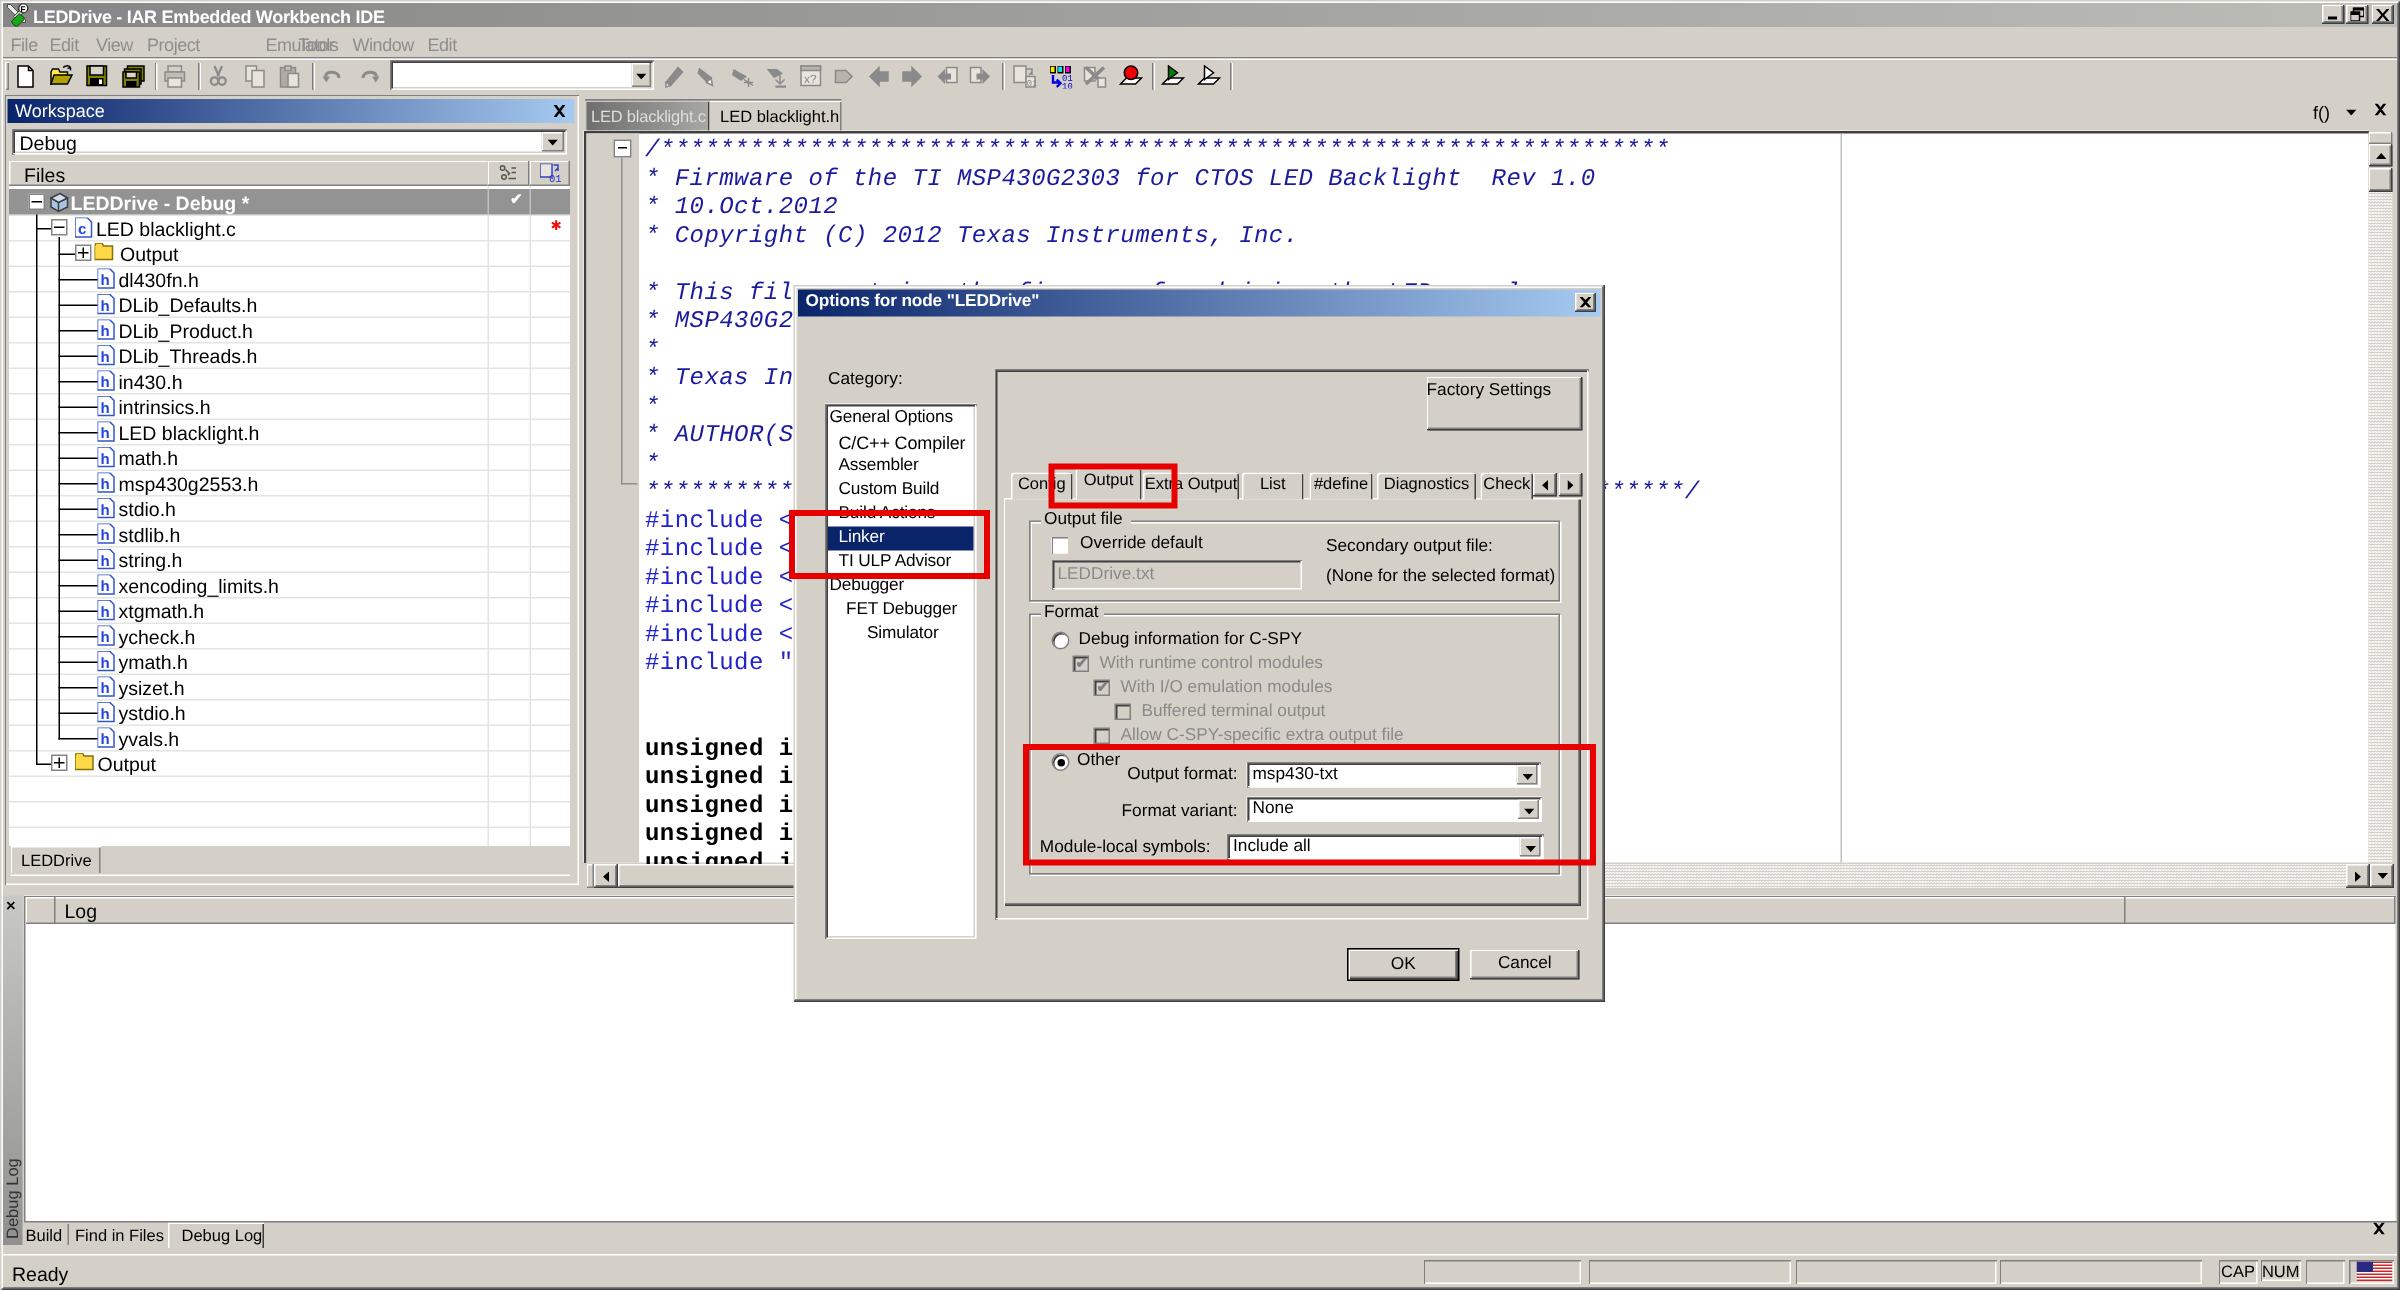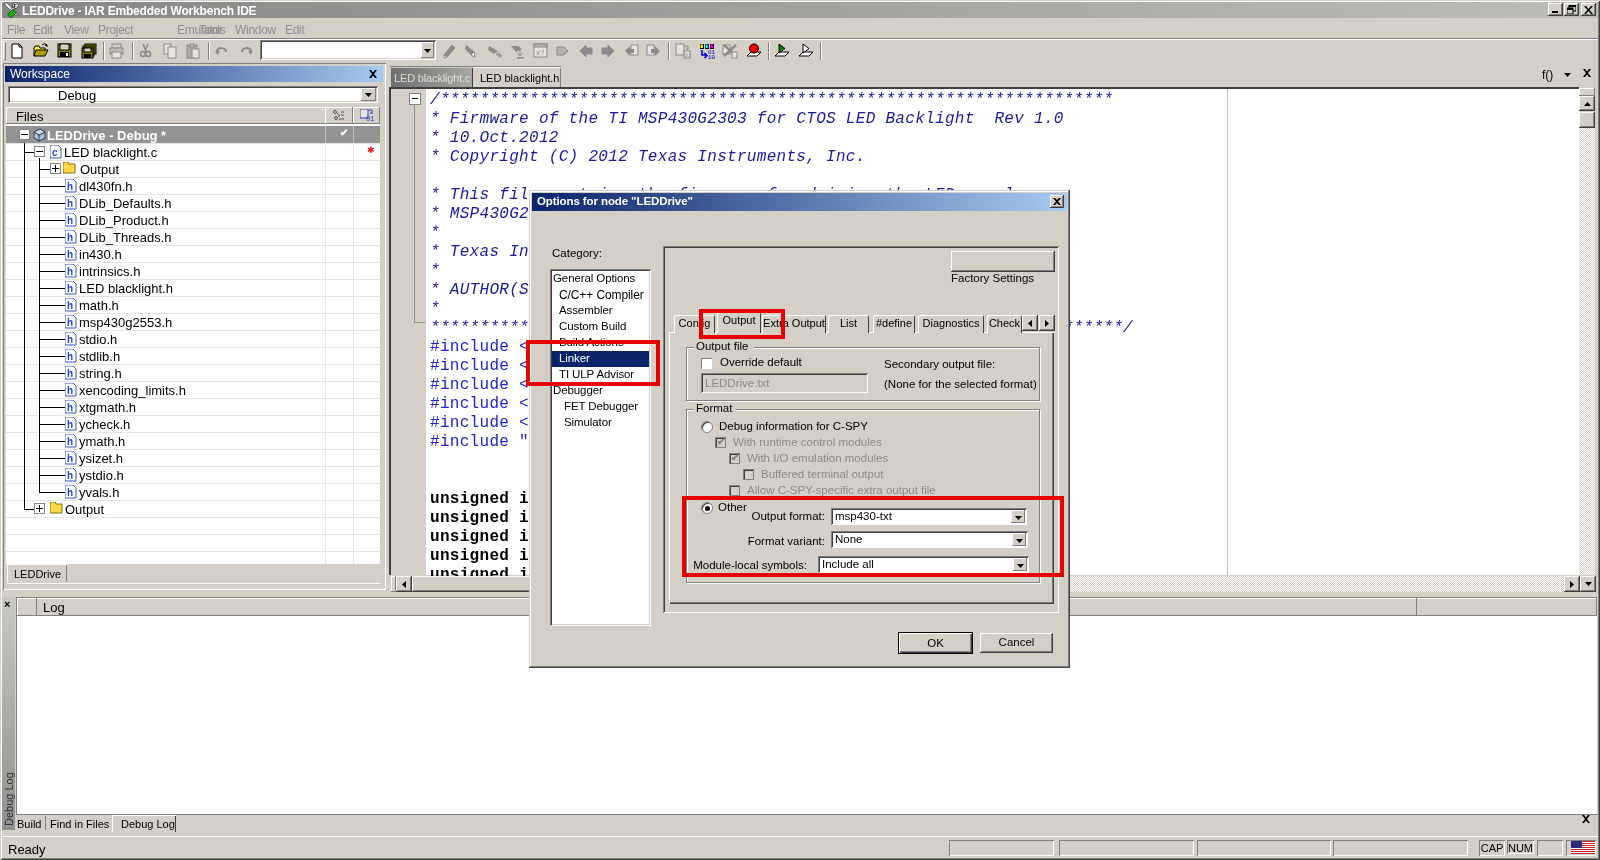--- a/index.html
+++ b/index.html
@@ -260,7 +260,7 @@
     </svg>
 </div>
 <div class="abs sunken" style="left:8px;top:86px;width:370px;height:17px;"></div>
-<div class="abs" style="left:13px;top:88px;font-size:13px;color:#000;margin-left:45px;">Debug</div>
+<div class="abs" style="left:13px;top:88px;font-size:13px;color:#000;">Debug</div>
 <div class="abs raised1" style="left:361px;top:88px;width:15px;height:13px;display:flex;align-items:center;justify-content:center;">
     <svg width="7" height="4">
       <path d="M0 0 L7 0 L3.5 4 Z" fill="#000"></path>

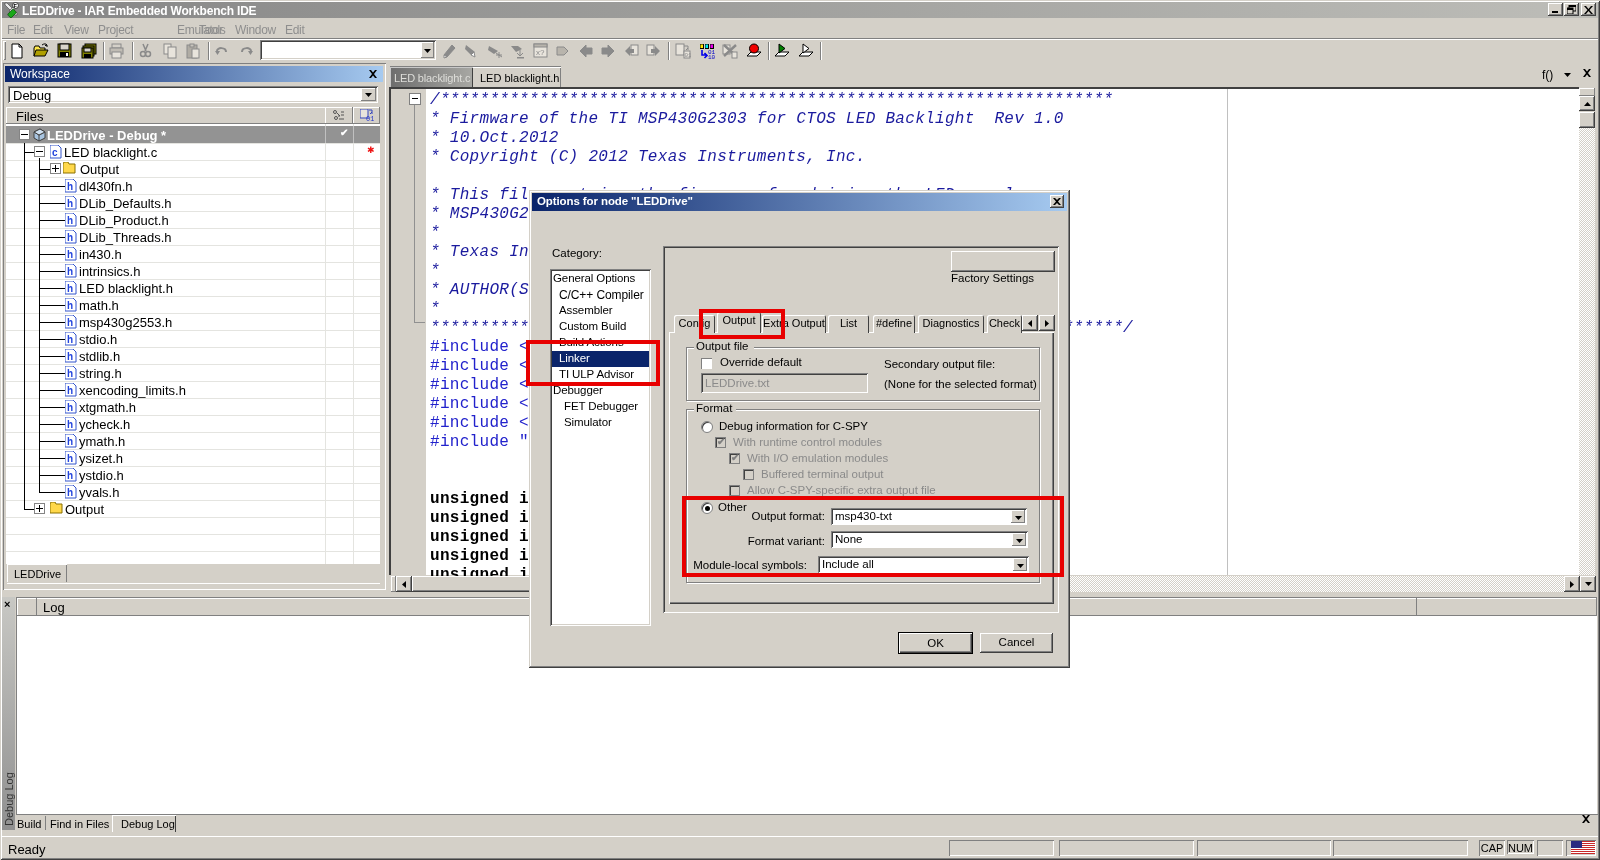--- a/index.html
+++ b/index.html
@@ -650,7 +650,7 @@
     <div class="abs" style="left:35px;top:210px;font-size:11.5px;letter-spacing:-0.1px;color:#000;">FET Debugger</div>
     <div class="abs" style="left:35px;top:226px;font-size:11.5px;letter-spacing:-0.1px;color:#000;">Simulator</div>
     <div class="abs" style="left:134px;top:56px;width:396px;height:367px;box-shadow: inset 1px 1px 0 #808080, inset -1px -1px 0 #fff, inset 2px 2px 0 #404040, inset -2px -2px 0 #d4d0c8;"></div>
-    <div class="abs raised" style="left:422px;top:61px;width:104px;height:19px;text-align:left;font-size:11.5px;color:#000;padding-top:21px;">Factory Settings</div>
+    <div class="abs raised" style="left:422px;top:61px;width:104px;height:36px;text-align:left;font-size:11.5px;color:#000;padding-top:3px;">Factory Settings</div>
     <div class="abs" style="left:140px;top:142px;width:385px;height:272px;background:#d4d0c8;box-shadow: inset 1px 1px 0 #fff, inset -1px -1px 0 #404040, inset -2px -2px 0 #808080;"></div>
     <div class="abs" style="left:145px;top:125px;width:41px;height:18px;background:#d4d0c8;border-radius:2px 2px 0 0;box-shadow: inset 1px 1px 0 #fff, inset -1px 0 0 #404040;overflow:hidden;"></div>
     <div class="abs" style="left:145px;top:127px;width:41px;text-align:center;font-size:11px;color:#000;white-space:nowrap;">Config</div>

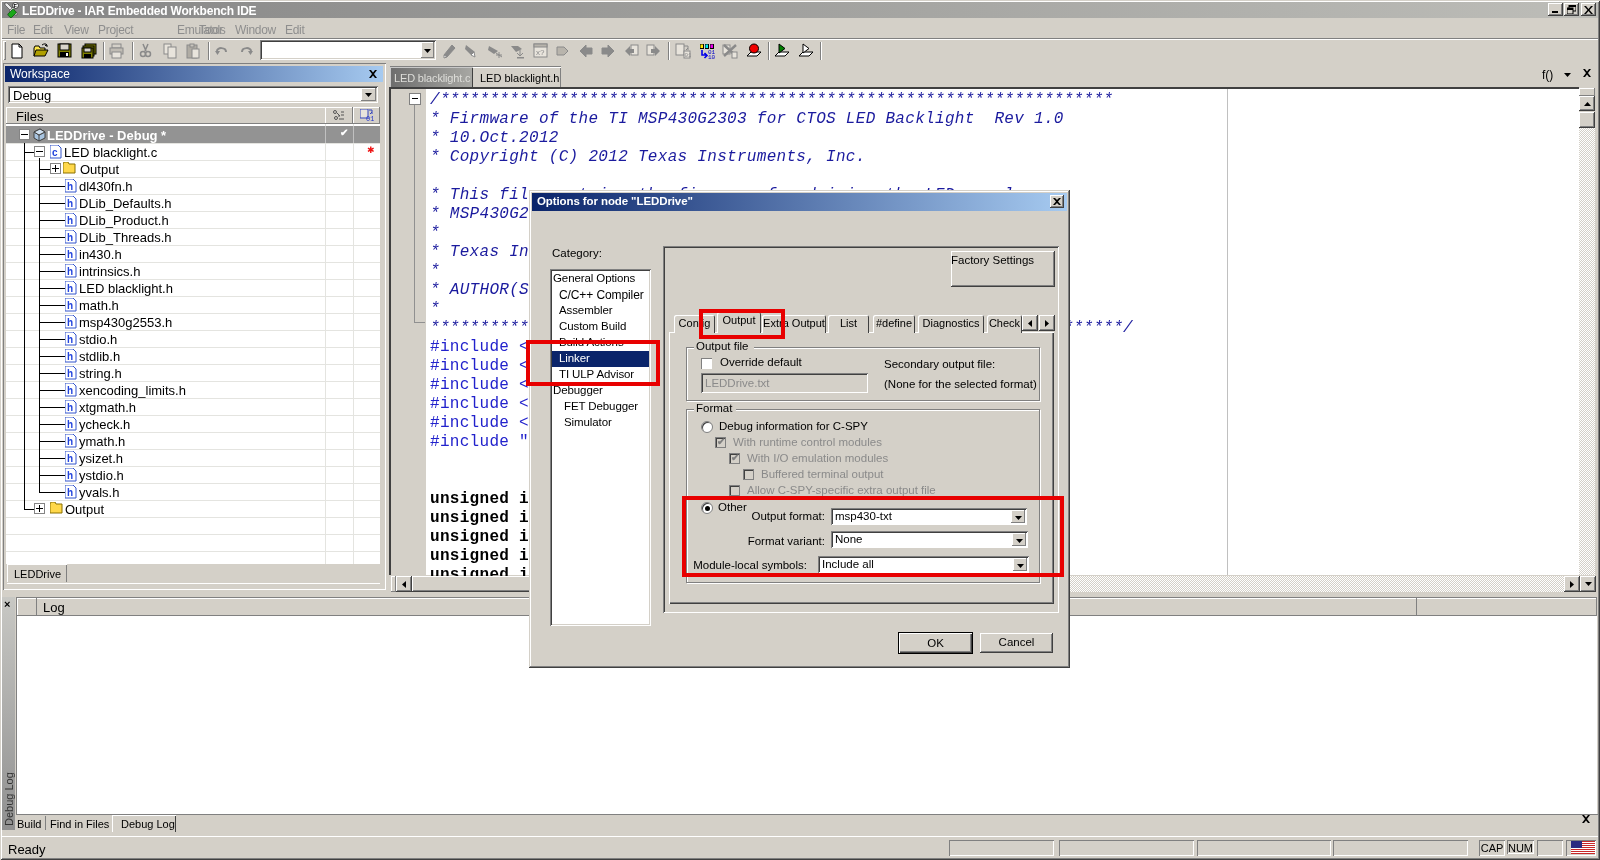--- a/index.html
+++ b/index.html
@@ -648,7 +648,7 @@
     <div class="abs" style="left:30px;top:178px;font-size:11.5px;letter-spacing:-0.1px;color:#000;">TI ULP Advisor</div>
     <div class="abs" style="left:24px;top:194px;font-size:11.5px;letter-spacing:-0.1px;color:#000;">Debugger</div>
     <div class="abs" style="left:35px;top:210px;font-size:11.5px;letter-spacing:-0.1px;color:#000;">FET Debugger</div>
-    <div class="abs" style="left:35px;top:226px;font-size:11.5px;letter-spacing:-0.1px;color:#000;">Simulator</div>
+    <div class="abs" style="left:49px;top:226px;font-size:11.5px;letter-spacing:-0.1px;color:#000;">Simulator</div>
     <div class="abs" style="left:134px;top:56px;width:396px;height:367px;box-shadow: inset 1px 1px 0 #808080, inset -1px -1px 0 #fff, inset 2px 2px 0 #404040, inset -2px -2px 0 #d4d0c8;"></div>
     <div class="abs raised" style="left:422px;top:61px;width:104px;height:36px;text-align:left;font-size:11.5px;color:#000;padding-top:3px;">Factory Settings</div>
     <div class="abs" style="left:140px;top:142px;width:385px;height:272px;background:#d4d0c8;box-shadow: inset 1px 1px 0 #fff, inset -1px -1px 0 #404040, inset -2px -2px 0 #808080;"></div>

